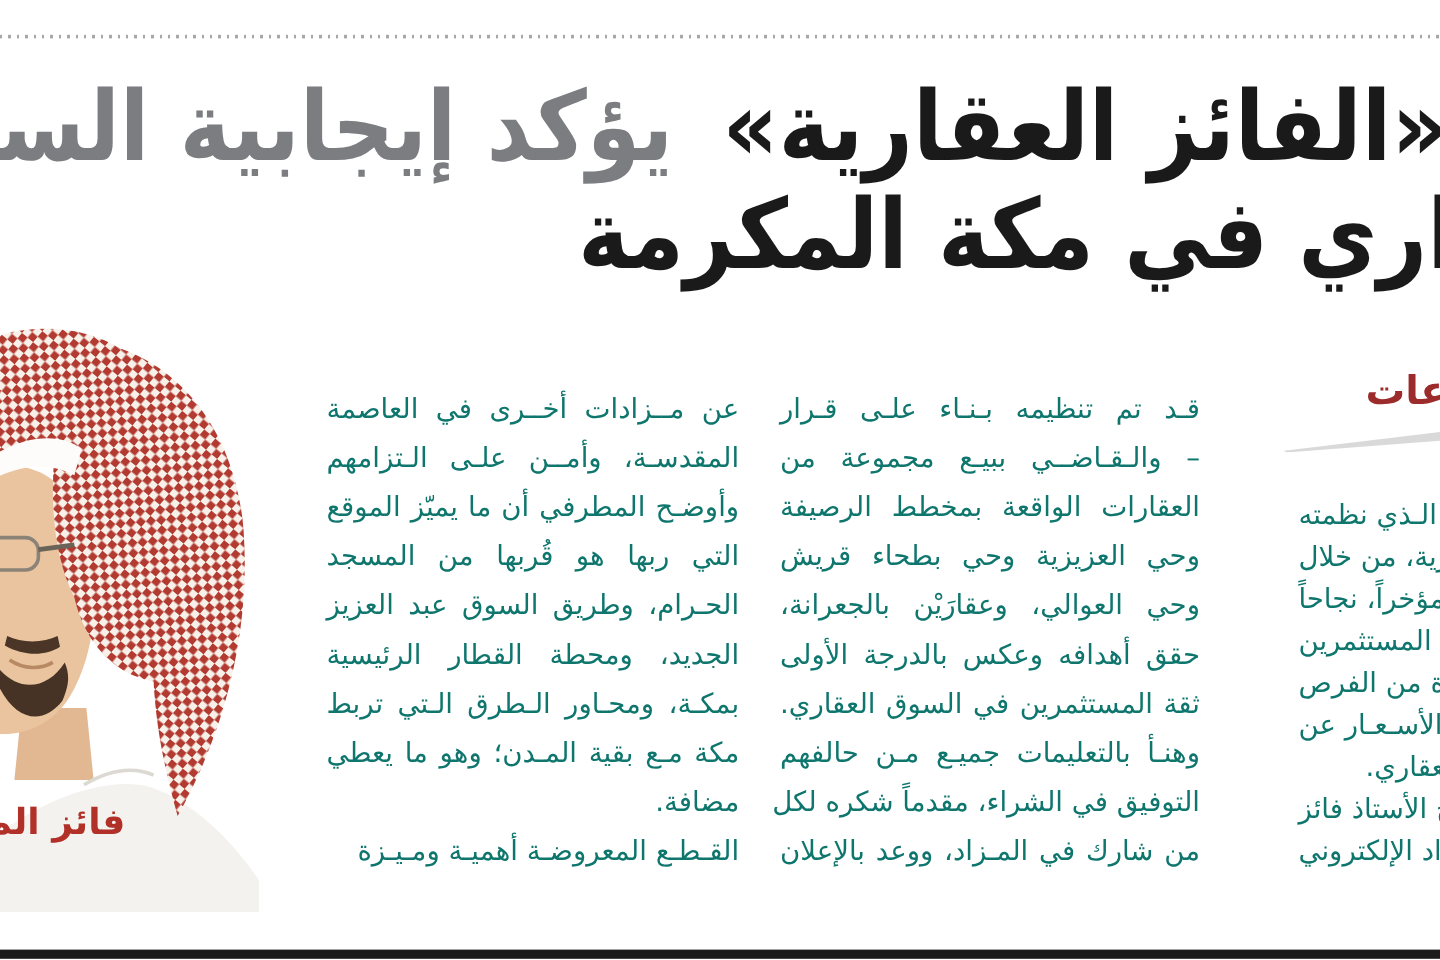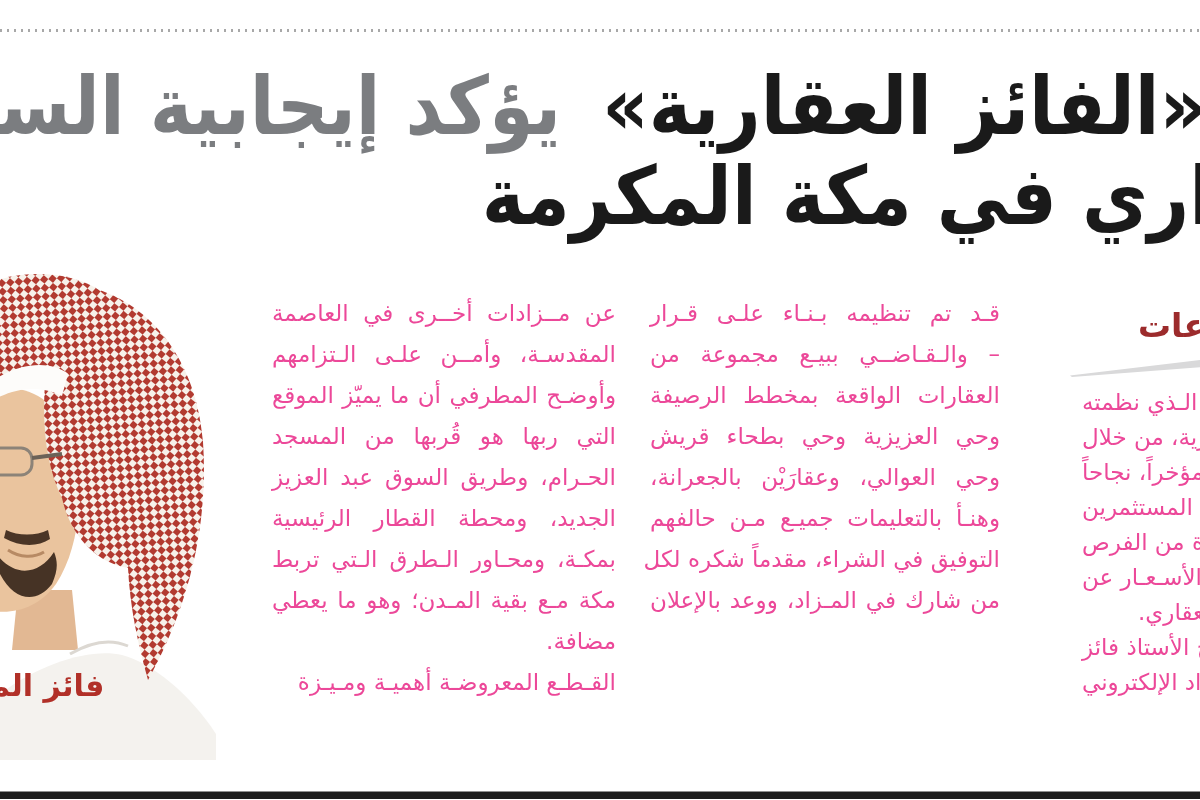--- a/index.html
+++ b/index.html
@@ -40,7 +40,7 @@
     clip-path:polygon(0% 92%,100% 6%,100% 46%,1.5% 100%);
   }
   
-  .col{position:absolute;color:#ec4899;}
+  .col{position:absolute;color:#0f766e;margin-top:28px;}
   .colC{left:650px;top:293px;width:350px;}
   .colL{left:272px;top:293px;width:344px;}
   .colR{left:1082px;top:385px;width:420px;}

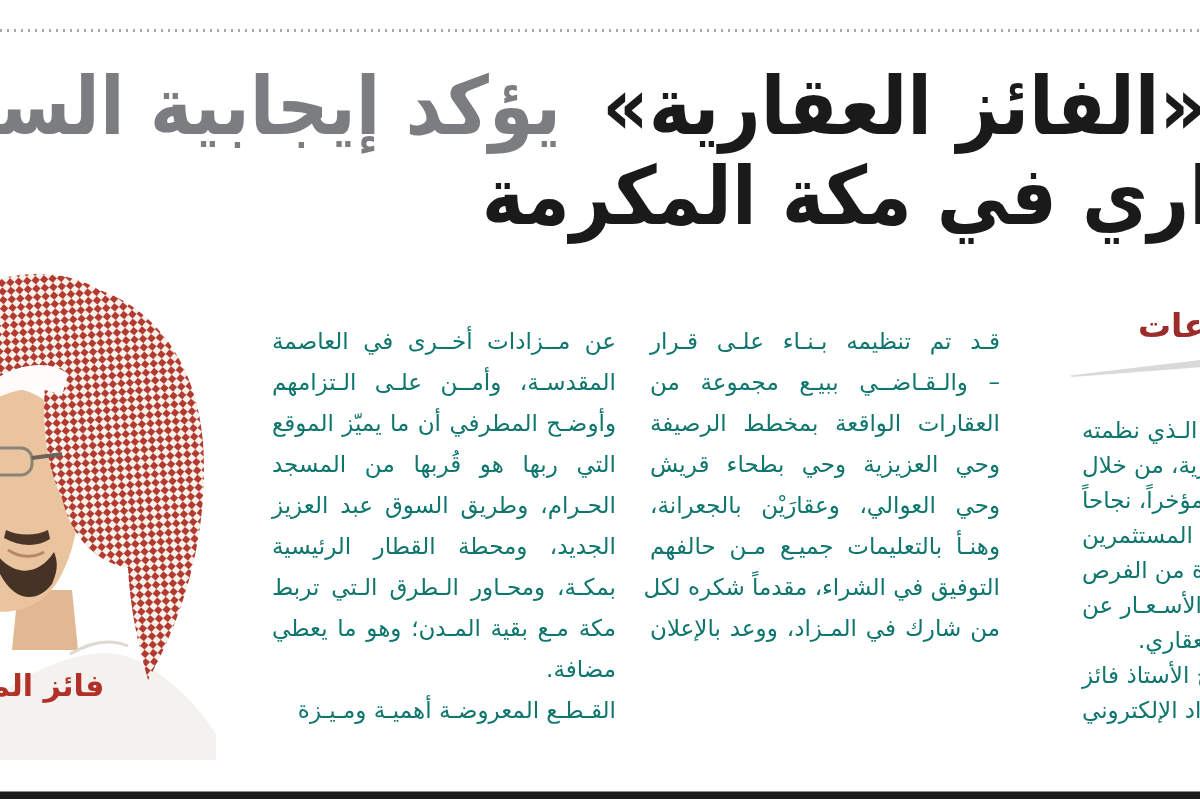--- a/index.html
+++ b/index.html
@@ -121,6 +121,7 @@
     <div class="ln">العقارات الواقعة بمخطط الرصيفة</div>
     <div class="ln">وحي العزيزية وحي بطحاء قريش</div>
     <div class="ln">وحي العوالي، وعقارَيْن بالجعرانة،</div>
+    <div class="ln">حقق أهدافه وعكس بالدرجة الأولى</div>
     <div class="ln">وهنـأ بالتعليمات جميـع مـن حالفهم</div>
     <div class="ln">التوفيق في الشراء، مقدماً شكره لكل</div>
     <div class="ln">من شارك في المـزاد، ووعد بالإعلان</div>

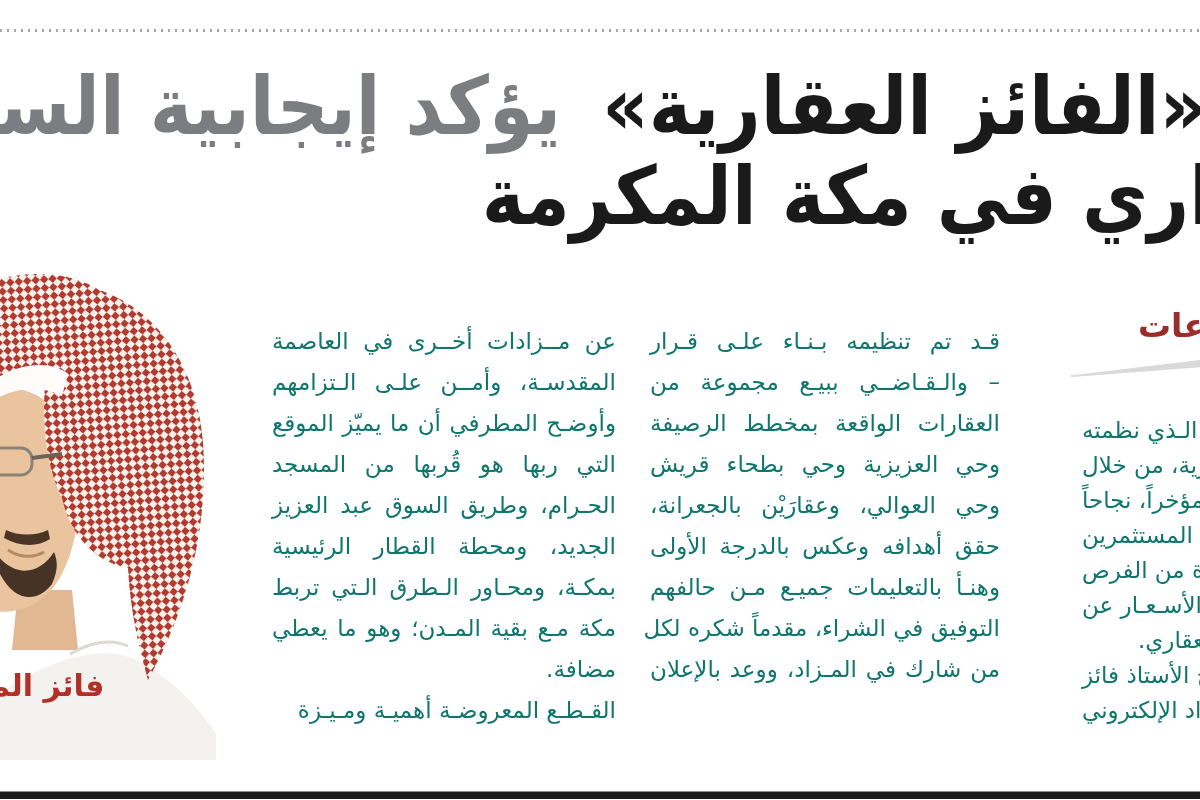--- a/index.html
+++ b/index.html
@@ -122,6 +122,7 @@
     <div class="ln">وحي العزيزية وحي بطحاء قريش</div>
     <div class="ln">وحي العوالي، وعقارَيْن بالجعرانة،</div>
     <div class="ln">حقق أهدافه وعكس بالدرجة الأولى</div>
+    <div class="ln">ثقة المستثمرين في السوق العقاري.</div>
     <div class="ln">وهنـأ بالتعليمات جميـع مـن حالفهم</div>
     <div class="ln">التوفيق في الشراء، مقدماً شكره لكل</div>
     <div class="ln">من شارك في المـزاد، ووعد بالإعلان</div>

